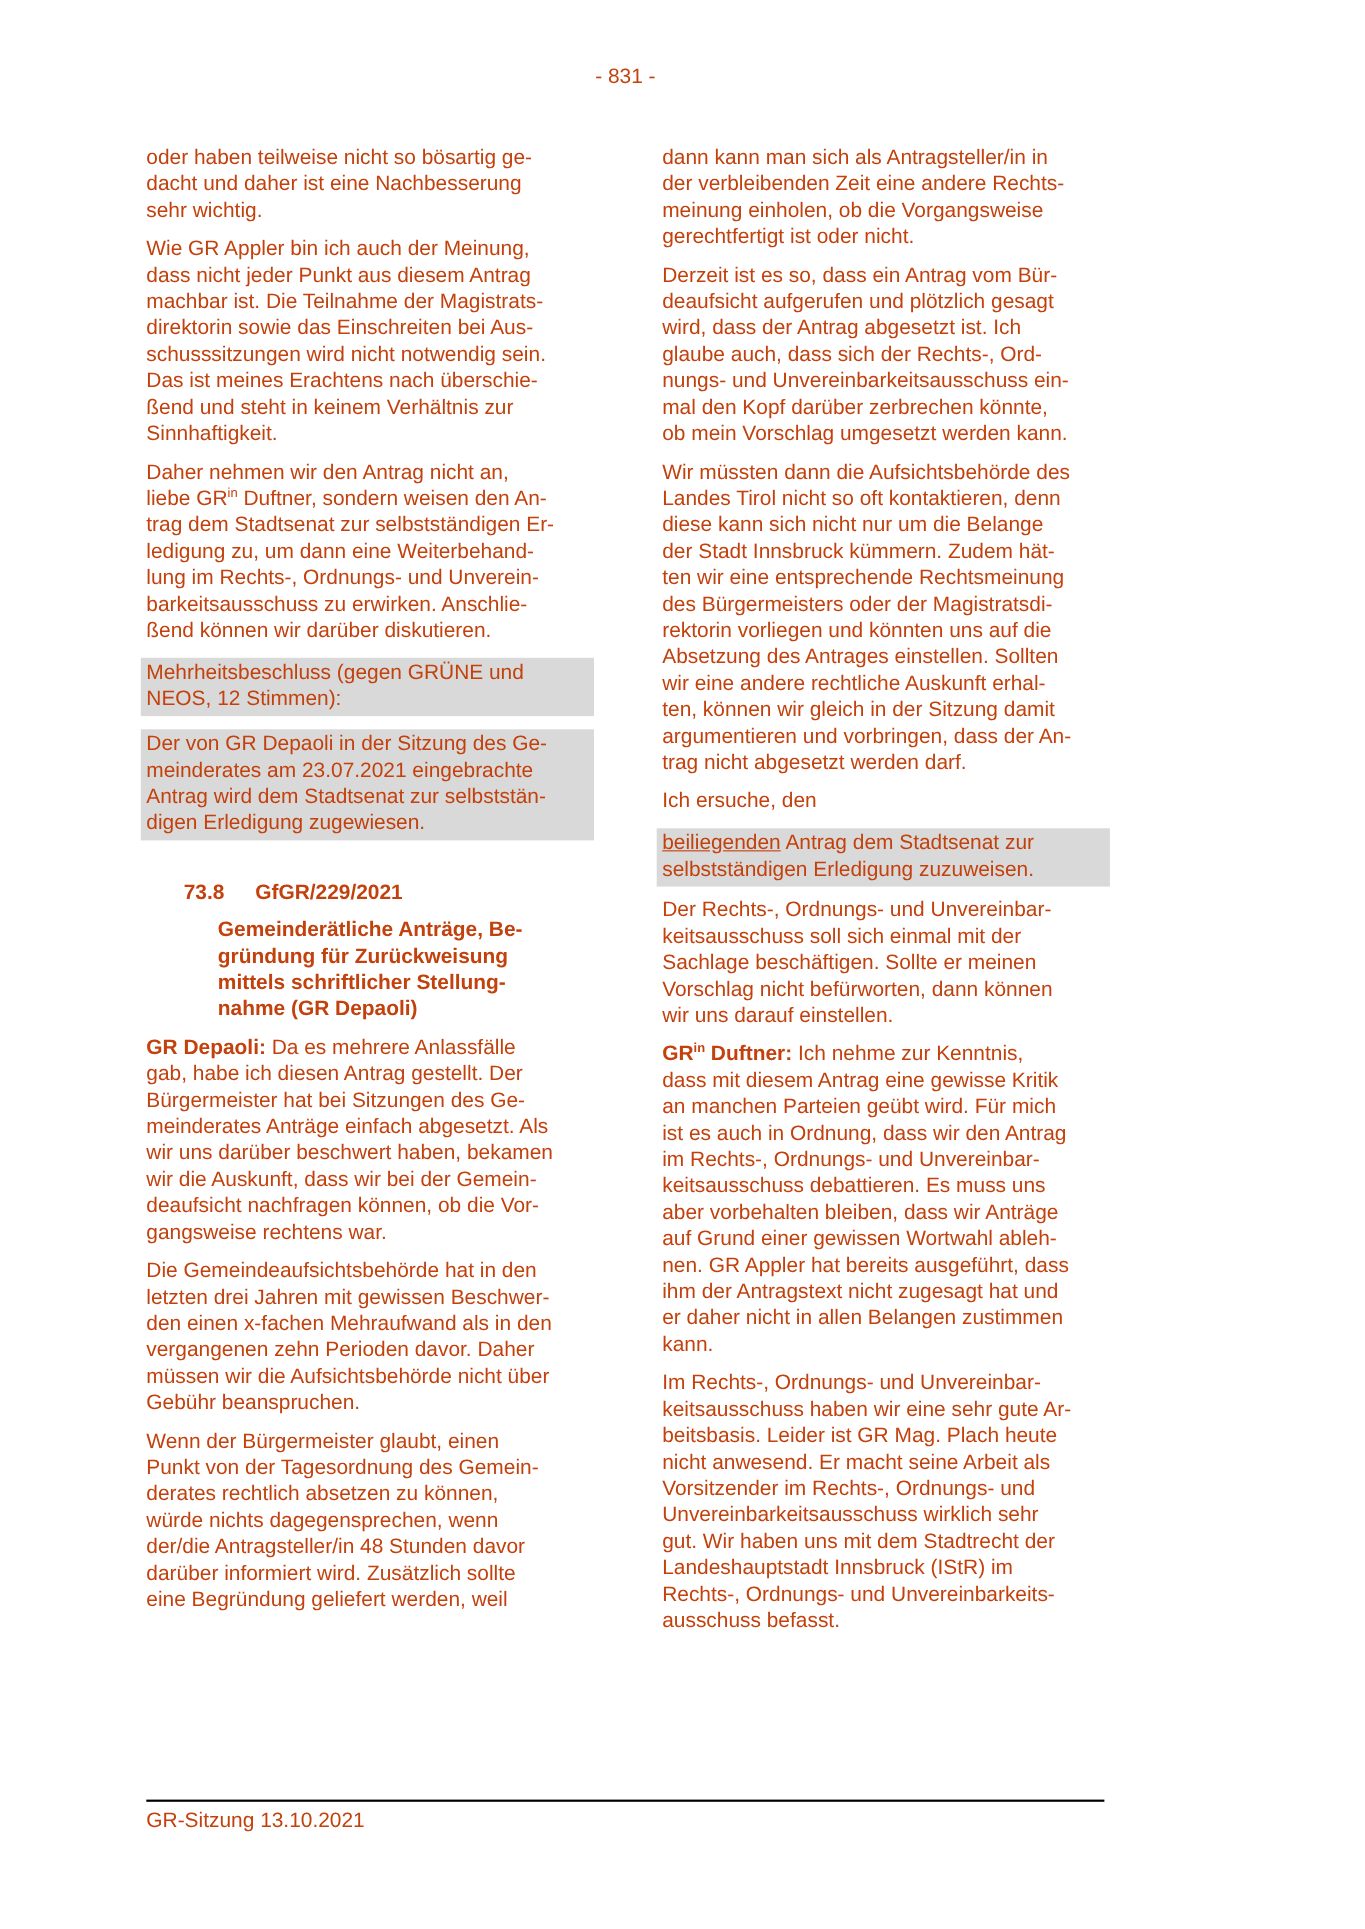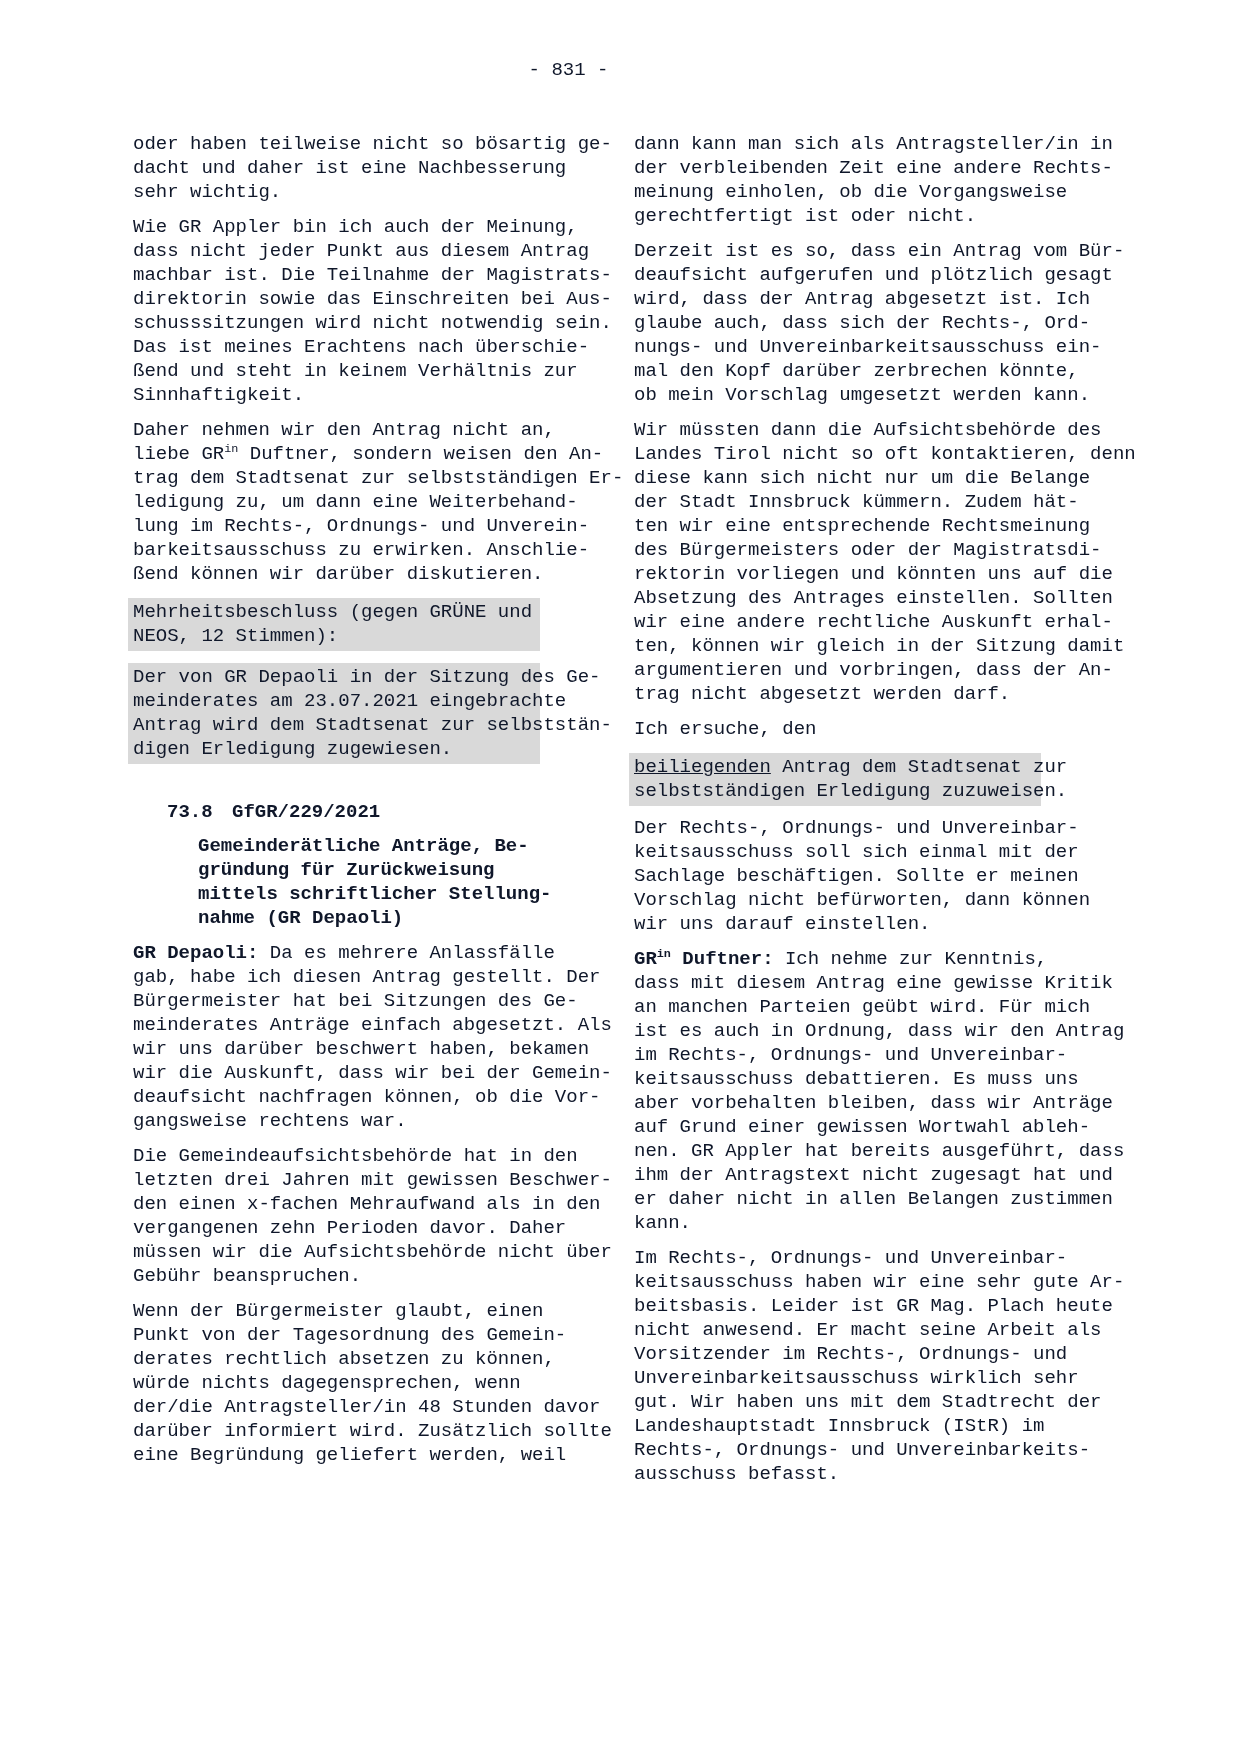--- a/index.html
+++ b/index.html
@@ -14,8 +14,8 @@
     box-sizing: border-box;
     padding: 58px 237px 0 133px;
     background: #ffffff;
-    color: #0f172a;
-    font-family: Liberation Mono, monospace;
+    color: #c2410c;
+    font-family: Liberation Sans, sans-serif;
     font-size: 19px;
     line-height: 24px;
   }

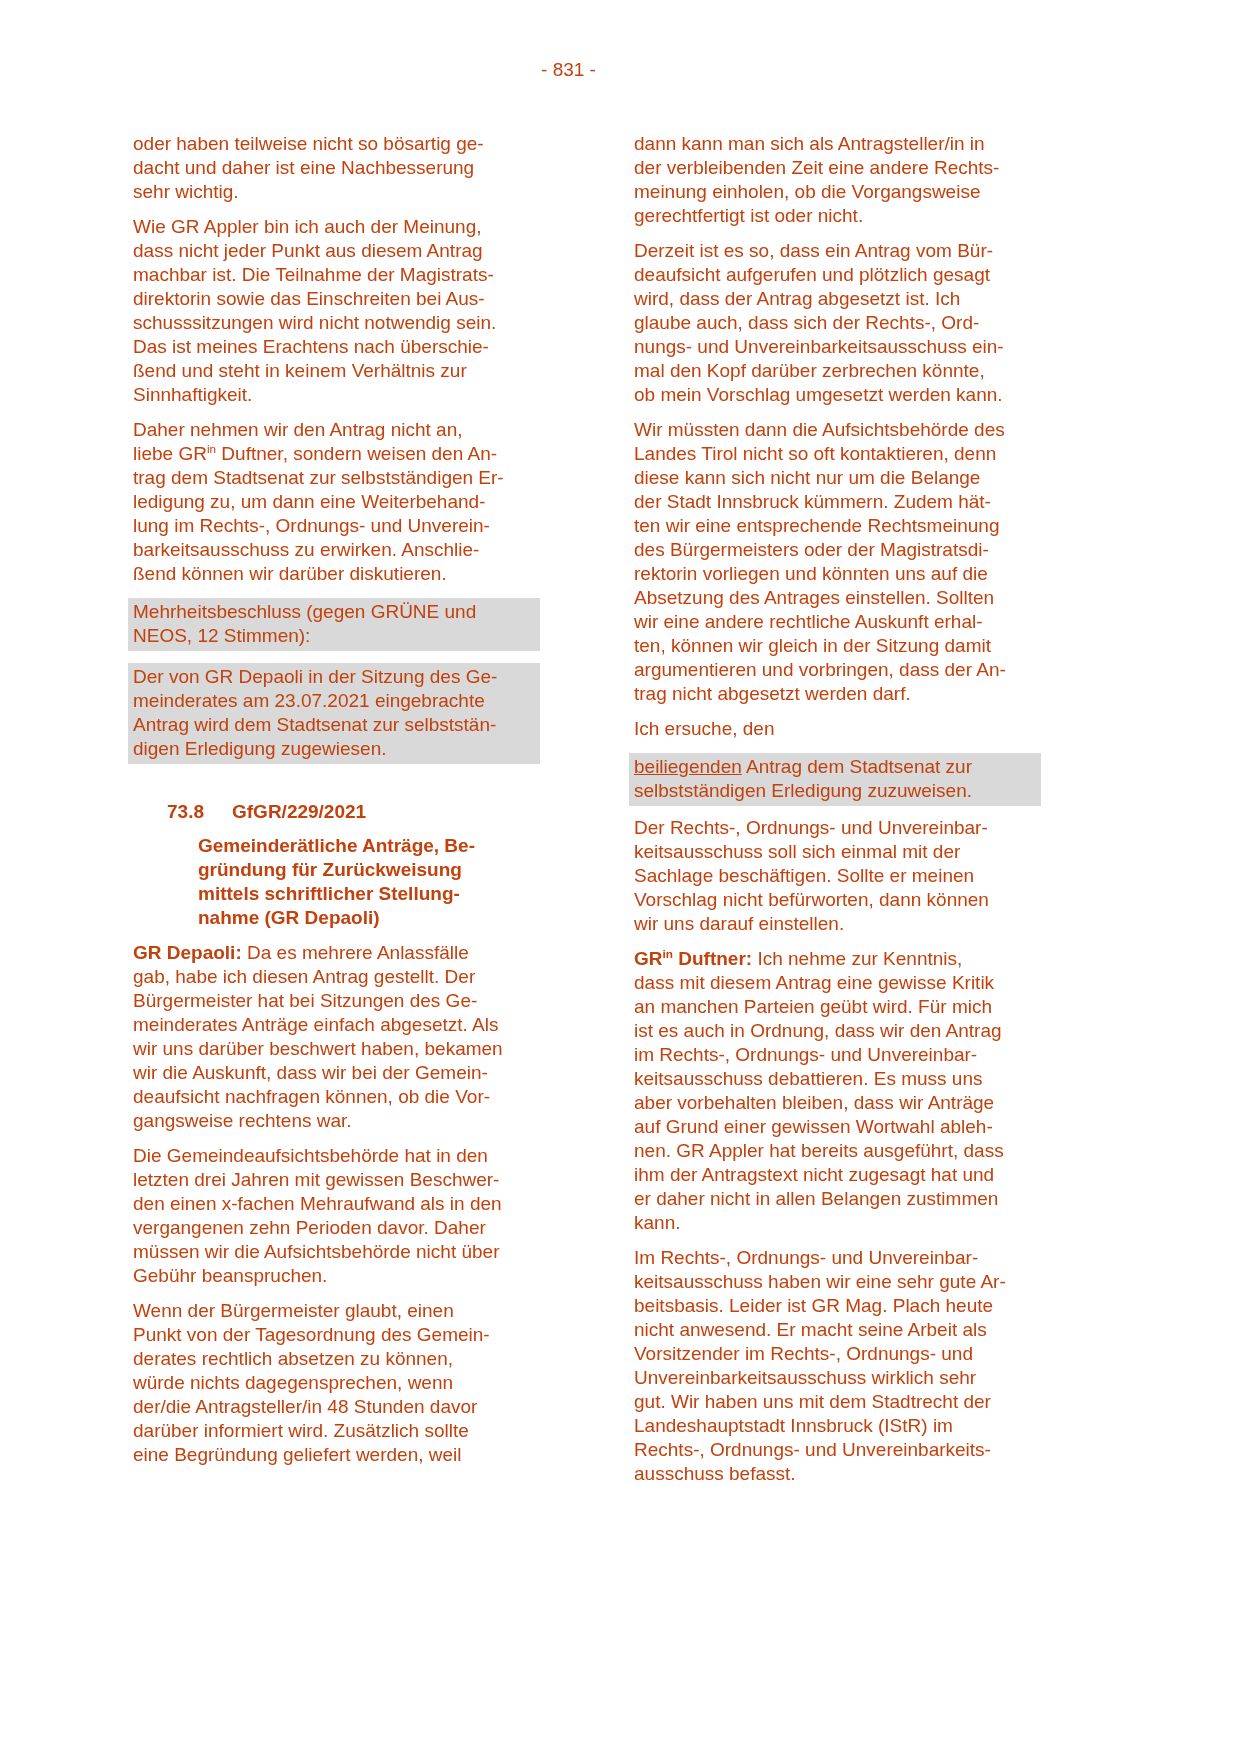--- a/index.html
+++ b/index.html
@@ -25,7 +25,7 @@
   }
   .columns {
     display: flex;
-    gap: 99px;
+    gap: 67px;
   }
   .col {
     width: 402px;

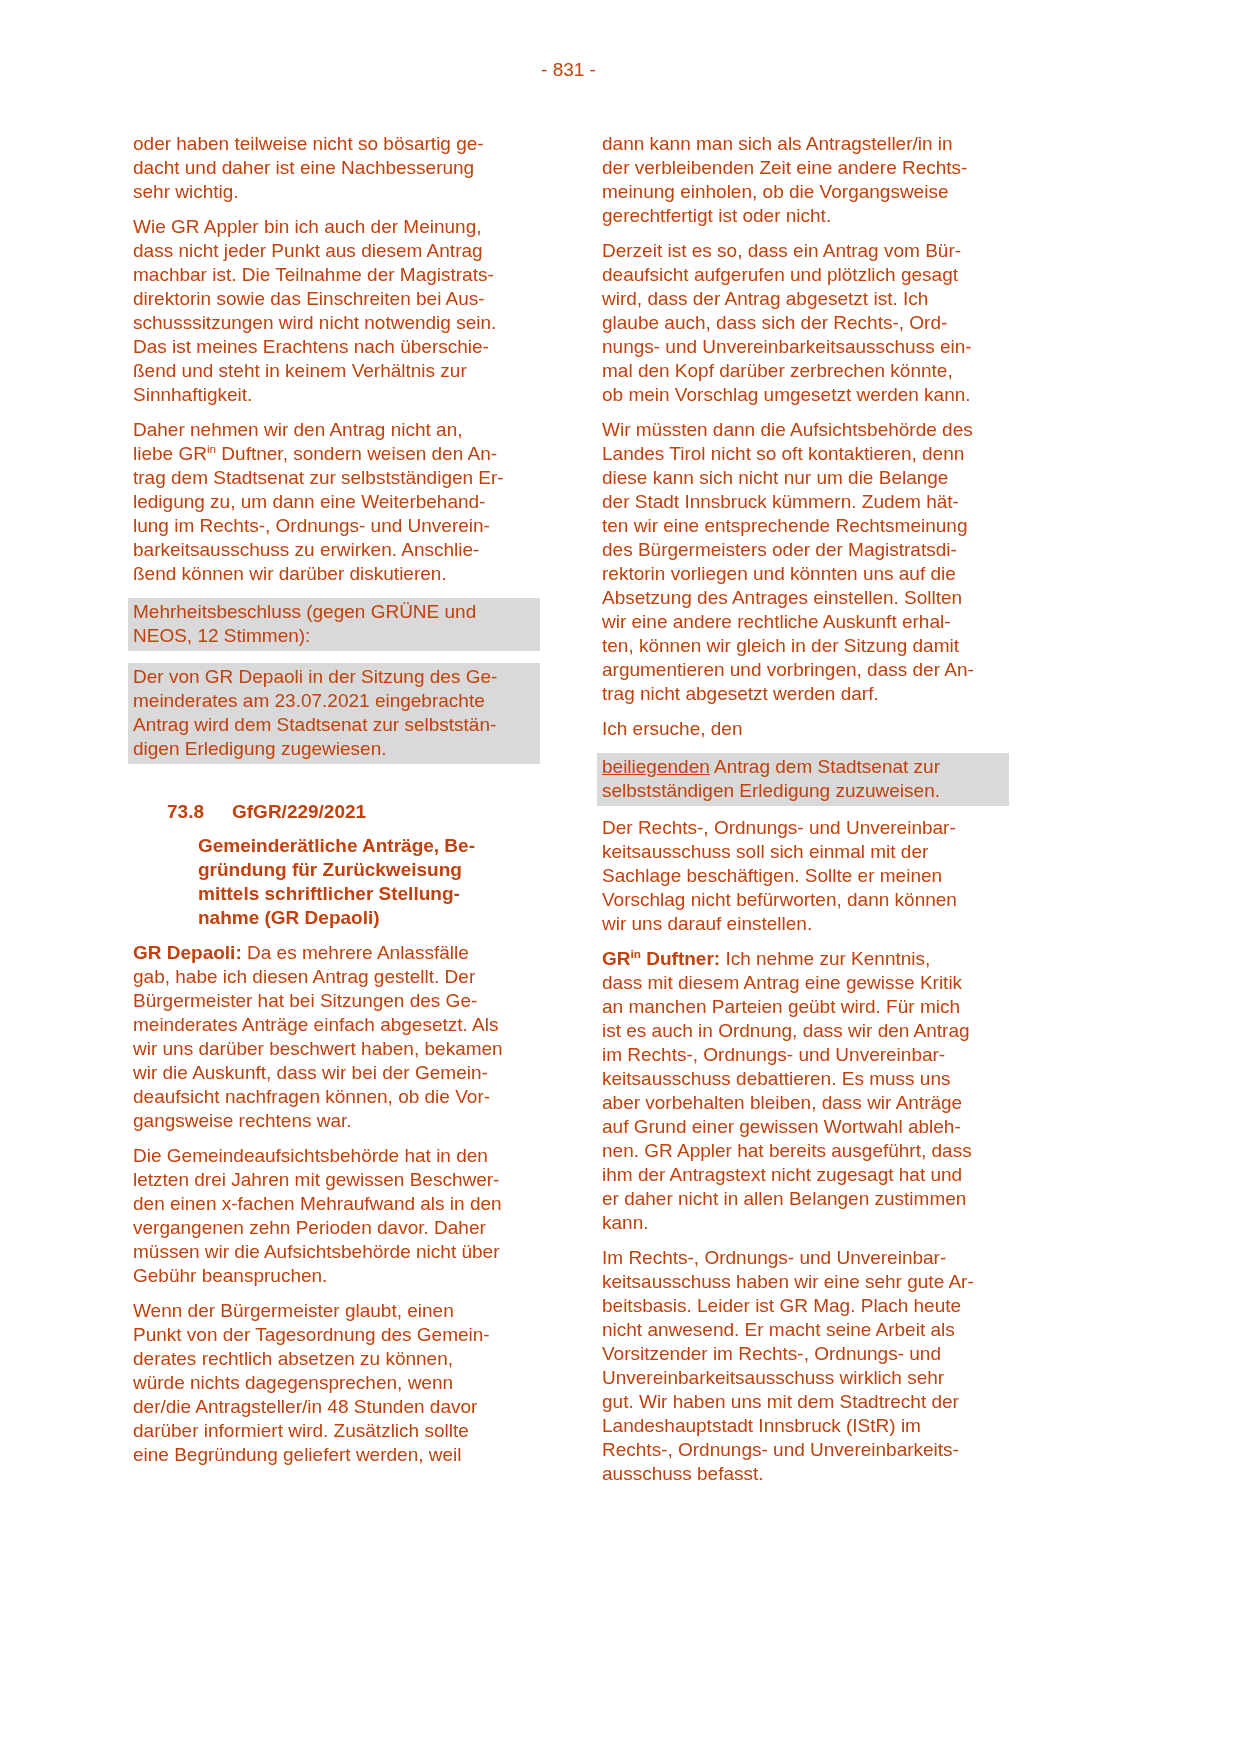--- a/index.html
+++ b/index.html
@@ -186,6 +186,9 @@
       </div>
   </div>
 
+  <div class="footer">
+    <div>GR-Sitzung 13.10.2021</div>
+  </div>
 </div>
 
 </body></html>

